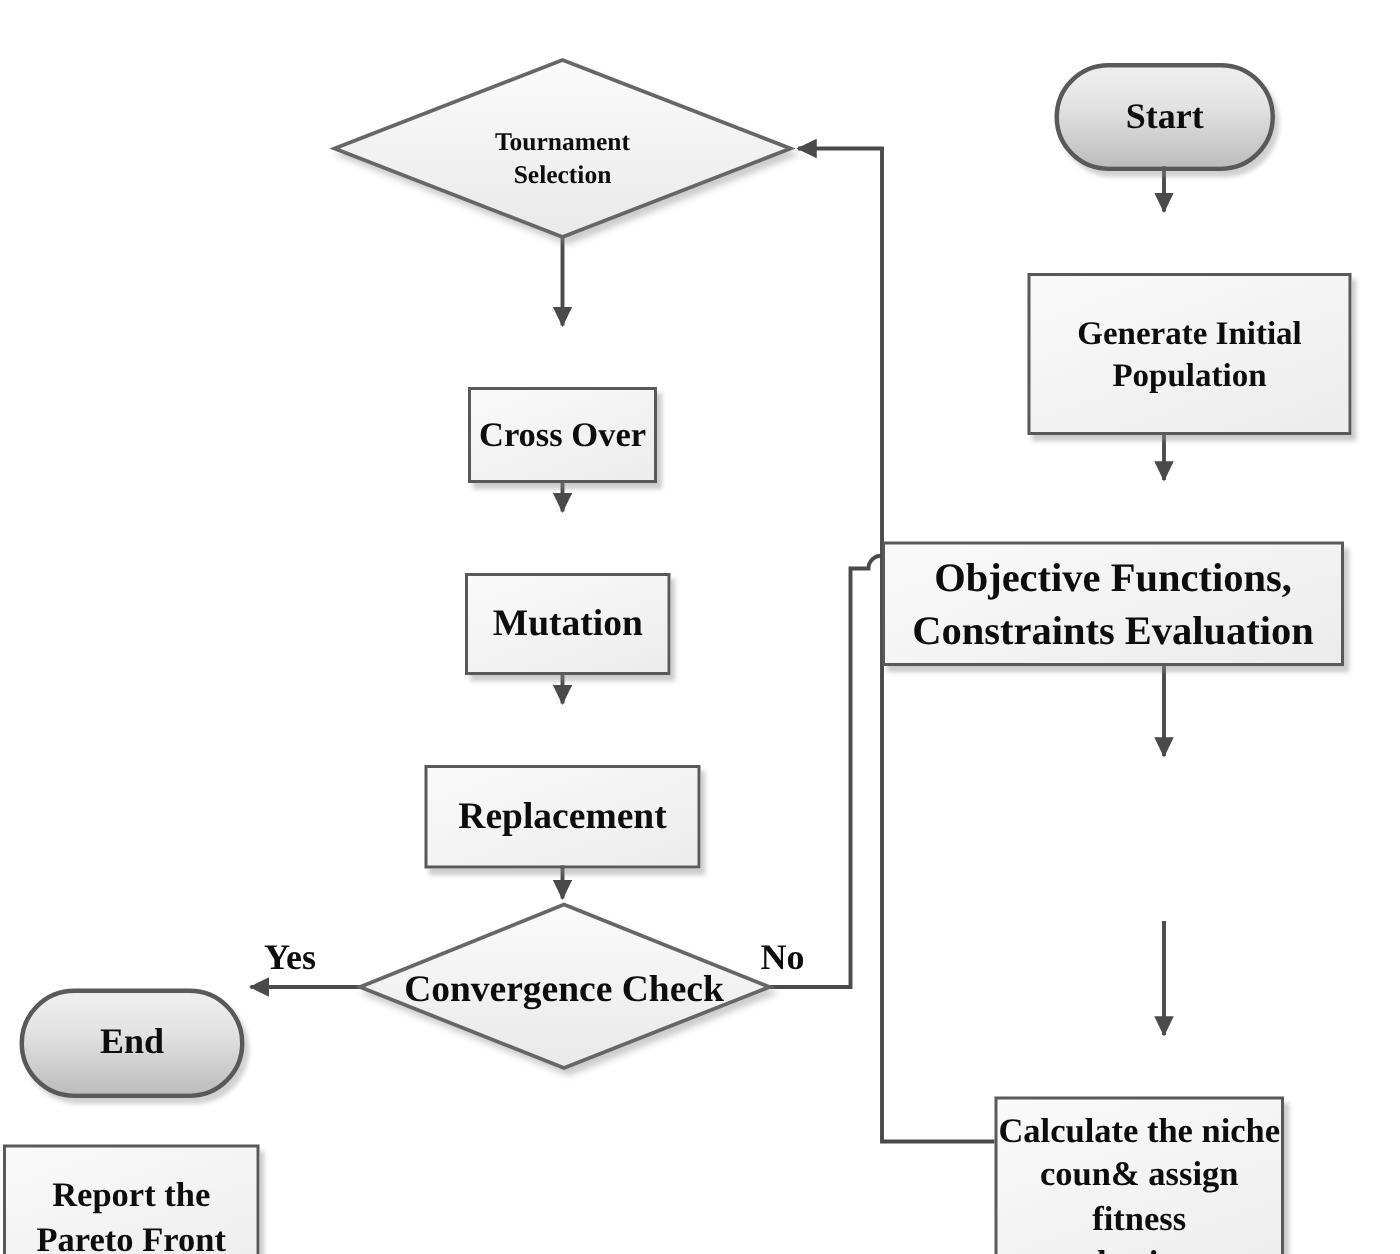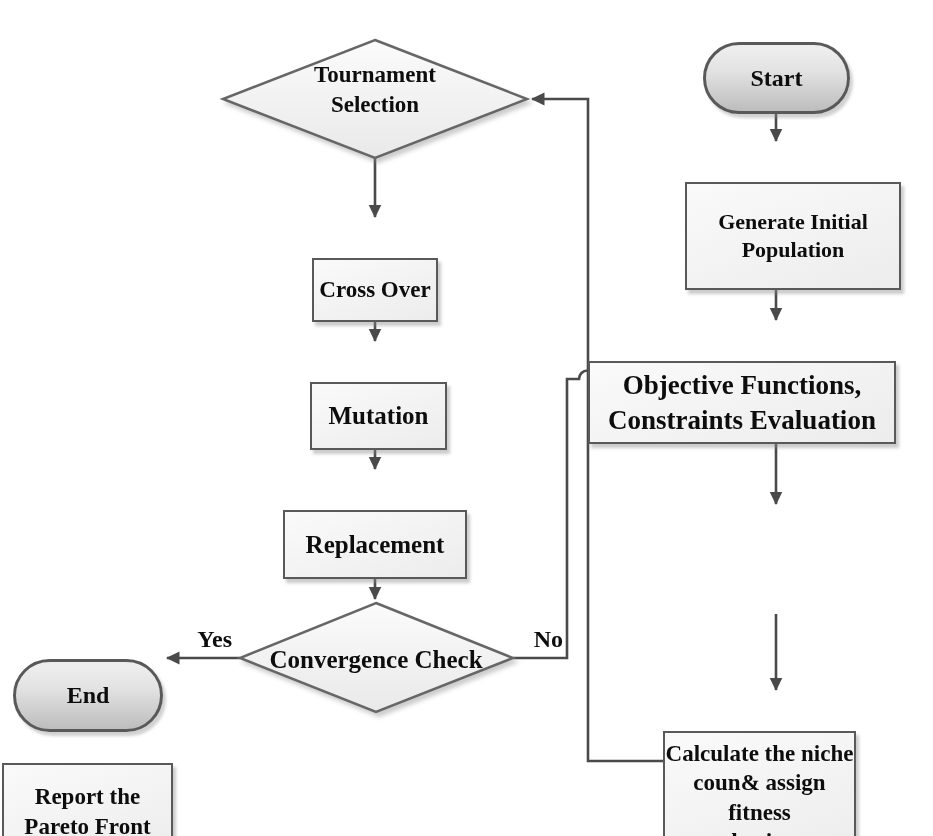--- a/index.html
+++ b/index.html
@@ -136,7 +136,7 @@
     <span>Replacement</span>
   </div>
 
-  <div class="diamond-label" style="left:295px; top:60px; width:160px; font-size:23px">Tournament
+  <div class="diamond-label" style="left:295px; top:84px; width:160px; font-size:17px">Tournament
 Selection</div>
 
   <div class="diamond-label" style="left:256px; top:643px; width:240px; font-size:25px">Convergence Check</div>

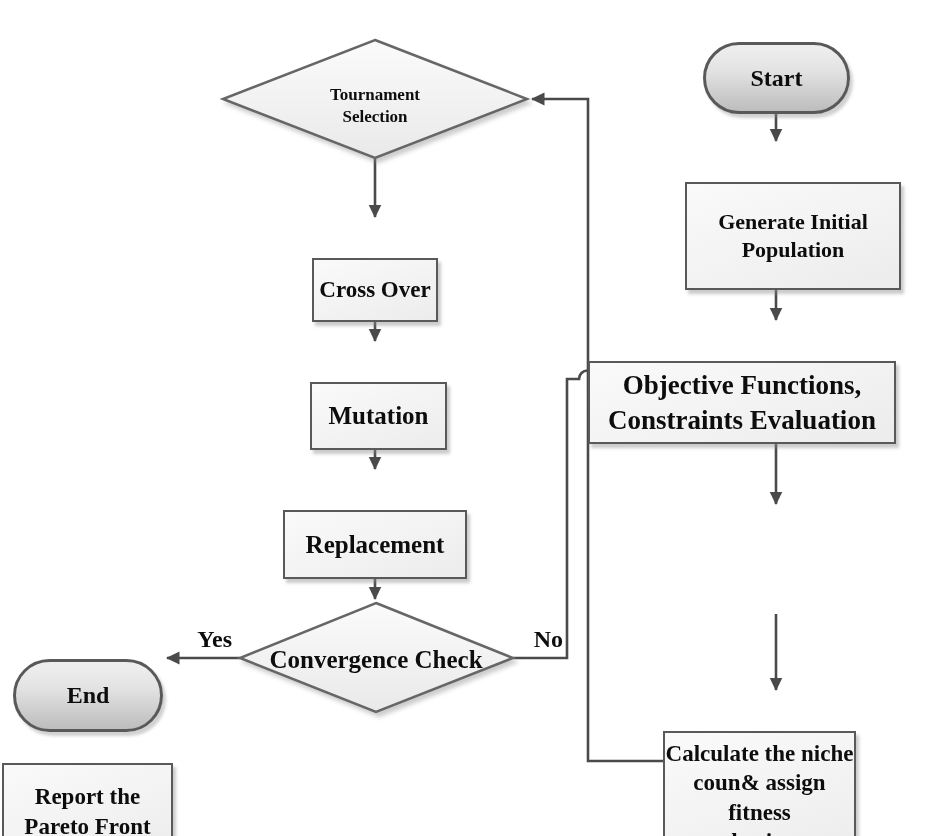--- a/index.html
+++ b/index.html
@@ -50,7 +50,7 @@
   }
   .edge-label {
     position: absolute;
-    text-align: right;
+    text-align: left;
     font-weight: bold;
     color: #0d0d0d;
     font-size: 24px;

